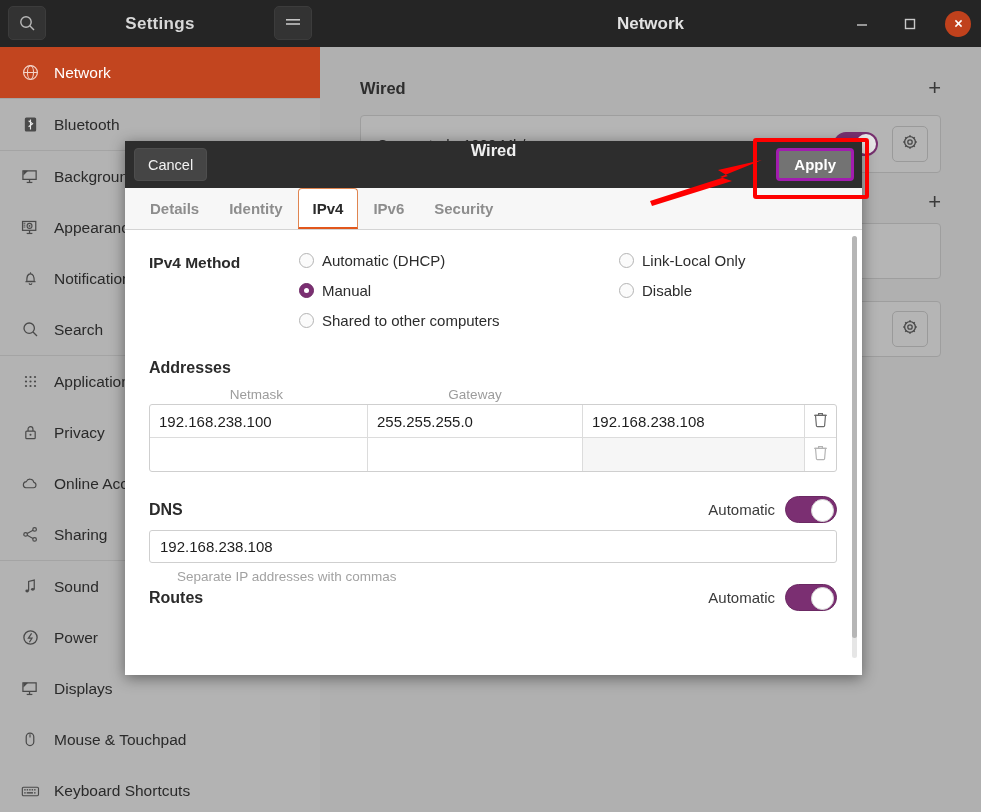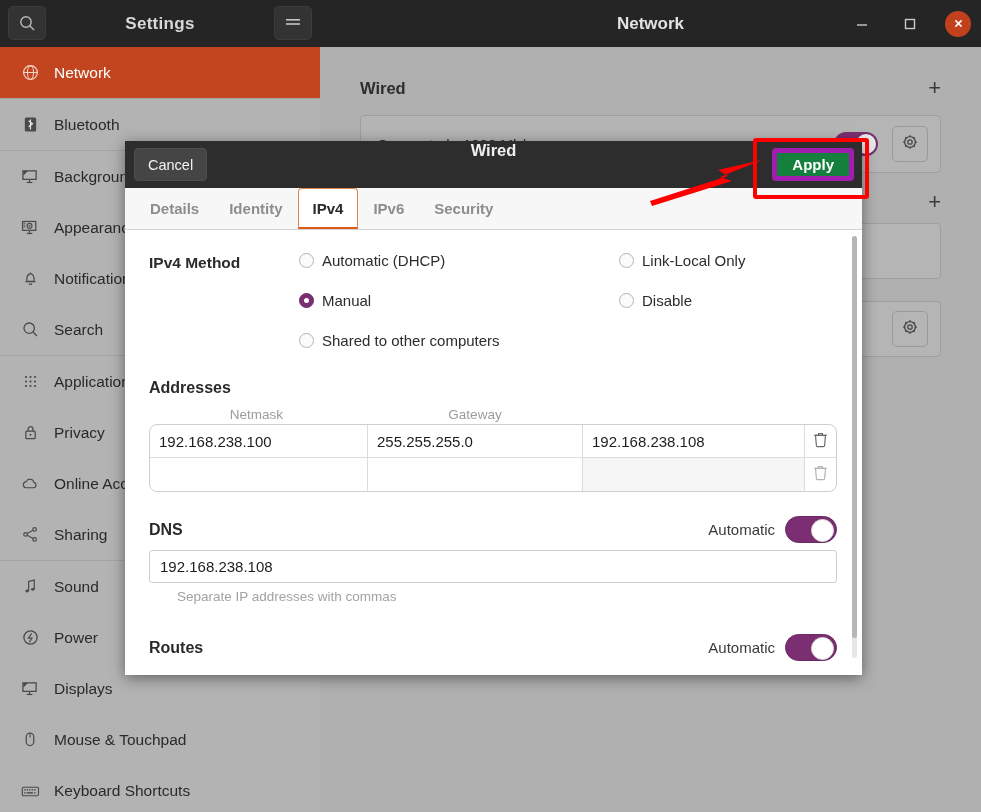--- a/index.html
+++ b/index.html
@@ -106,7 +106,7 @@
   }
   .dlg-apply {
     position: absolute; right: 8px; top: 7px; height: 33px; padding: 0 15px;
-    background: #15803d; border: 5px solid #a21caf; border-radius: 4px;
+    background: #737373; border: 3px solid #a21caf; border-radius: 4px;
     color: #ffffff; font-size: 15px; font-weight: bold;
     display: flex; align-items: center;
   }

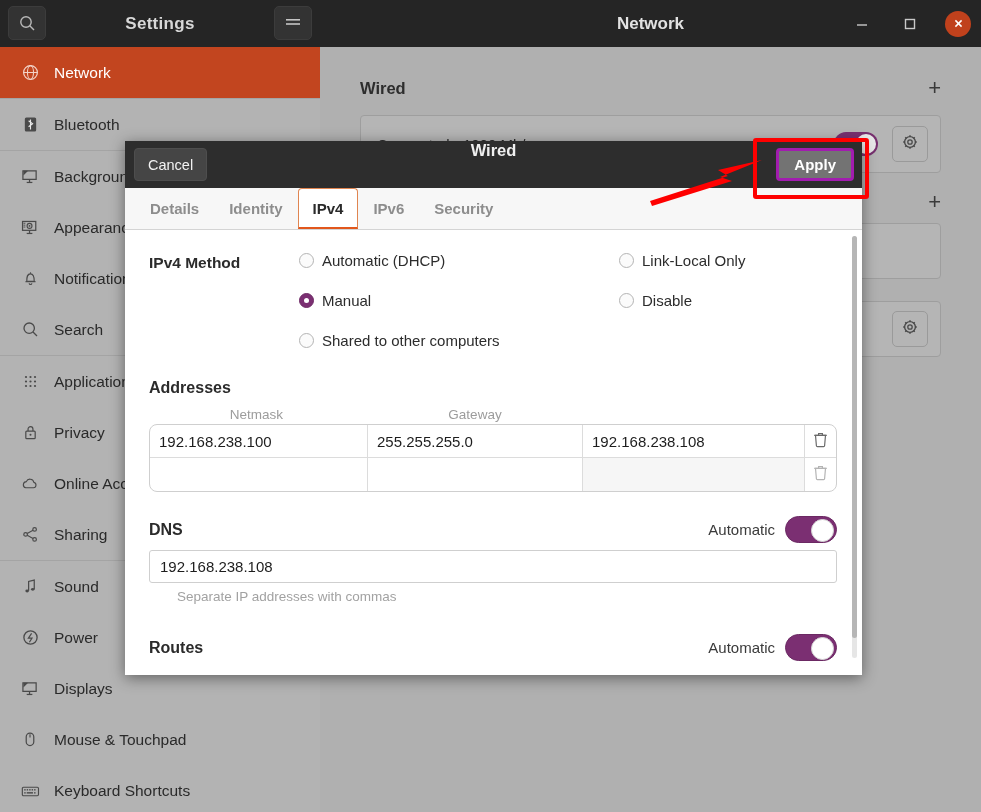--- a/index.html
+++ b/index.html
@@ -131,7 +131,7 @@
   .row-method { display: flex; margin-bottom: 30px; }
   .method-label { width: 150px; font-size: 15.5px; font-weight: bold; color: #2b2b2b; padding-top: 2px; }
   .method-cols { flex: 1; display: flex; }
-  .mcol { display: flex; flex-direction: column; gap: 23px; }
+  .mcol { display: flex; flex-direction: column; gap: 13px; }
   .mcol.first { width: 320px; }
   .radio { display: flex; align-items: center; font-size: 15px; color: #2c2c2c; }
   .rdot {

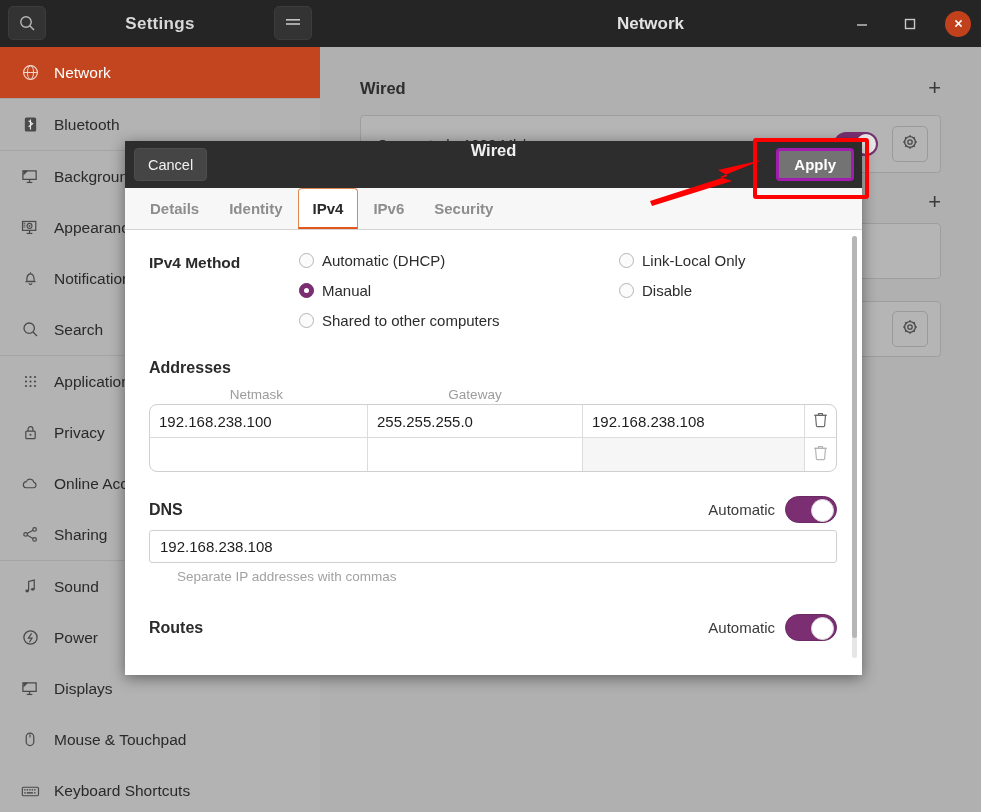--- a/index.html
+++ b/index.html
@@ -148,7 +148,7 @@
   .addr-heads { display: flex; margin: 10px 0 2px 0; }
   .addr-heads div { font-size: 13.5px; color: #9c9c9c; text-align: center; }
   .ah1 { width: 218px; } .ah2 { width: 215px; } .ah3 { width: 222px; }
-  .addr-table { border: 1px solid #cfcfcf; border-radius: 8px; overflow: hidden; width: 688px; }
+  .addr-table { border: 1px solid #cfcfcf; border-radius: 3px; overflow: hidden; width: 688px; }
   .addr-row { display: flex; height: 33px; border-bottom: 1px solid #dcdcdc; }
   .addr-row:last-child { border-bottom: none; }
   .addr-cell {

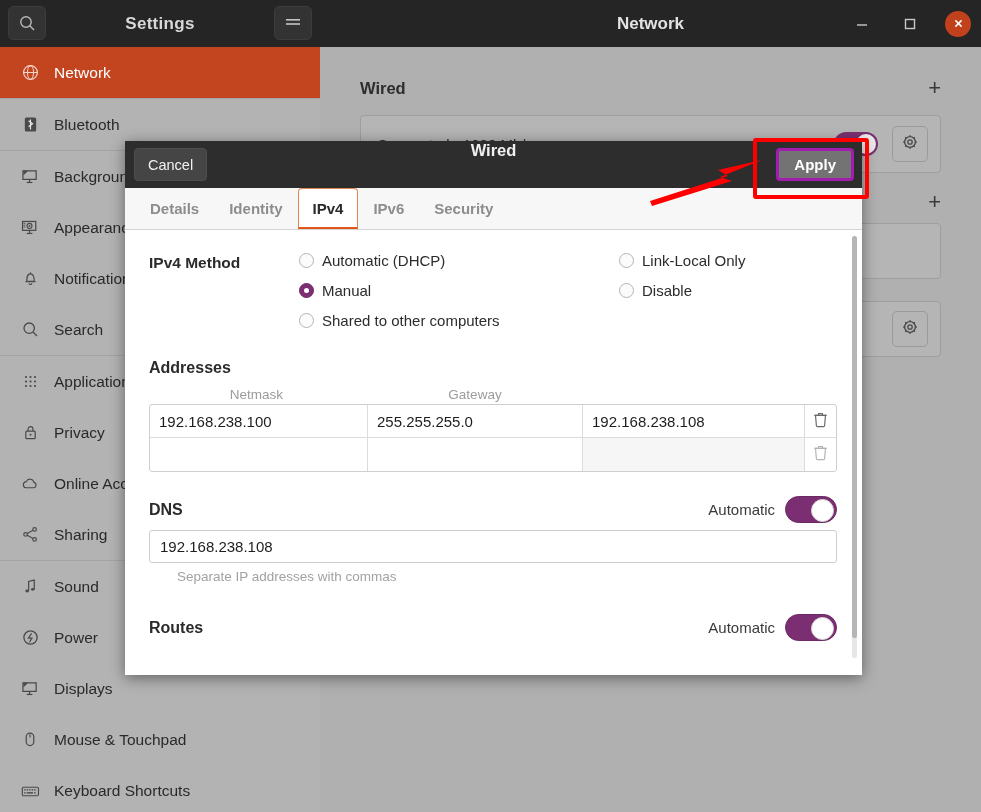--- a/index.html
+++ b/index.html
@@ -179,7 +179,7 @@
   }
   .hint { font-size: 13.5px; color: #a2a2a2; margin-top: 6px; margin-left: 28px; }
   .routes-head { display: flex; align-items: center; justify-content: space-between;
-                 margin-top: 30px; width: 688px; }
+                 width: 688px; }
 
   .dlg-scroll {
     position: absolute; right: 5px; top: 6px; width: 5px; height: 422px;

